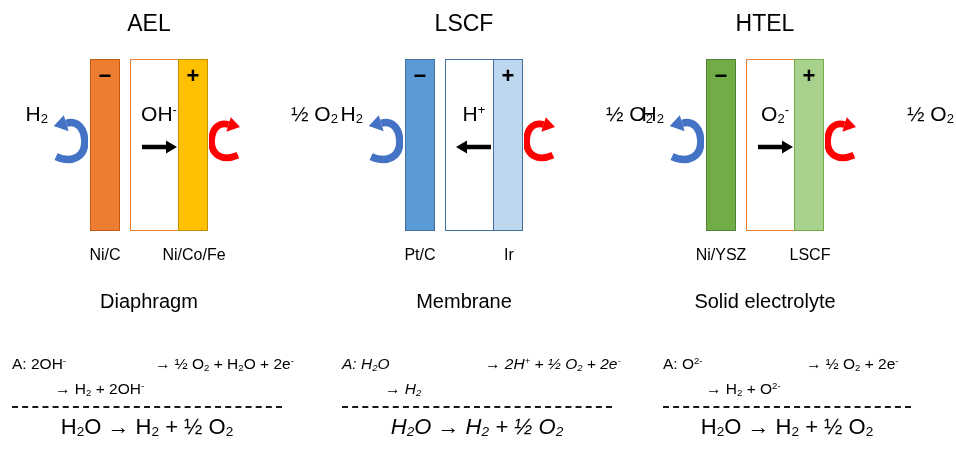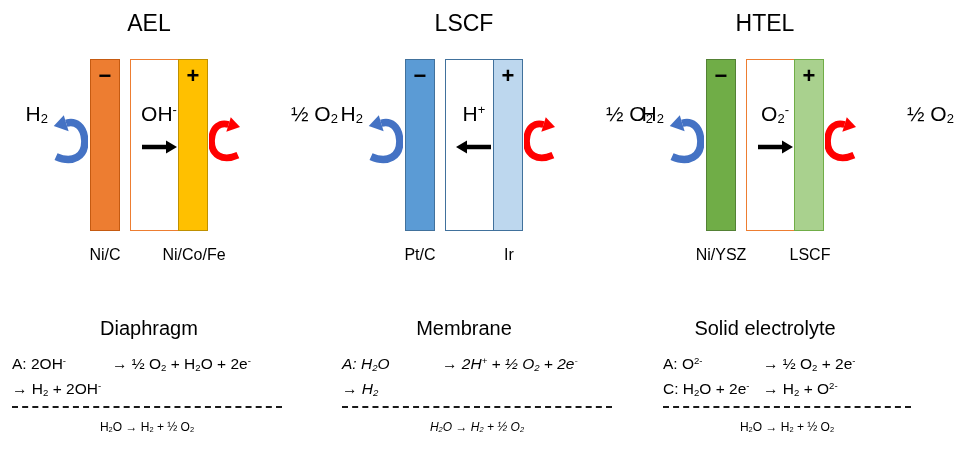--- a/index.html
+++ b/index.html
@@ -38,7 +38,7 @@
   .cathode-m { left:15px; }
   .anode-m  { left:104px; }
   .separator-label { position:absolute; top:290px; left:-41px; width:200px;
-                     text-align:center; font-size:20px; white-space:nowrap;margin-top:27px; }
+                     text-align:center; font-size:20px; white-space:nowrap; }
 
   .reactions { position:absolute; top:351px; width:270px; font-size:15.5px; }
   .c1 .reactions { left:-78px; }

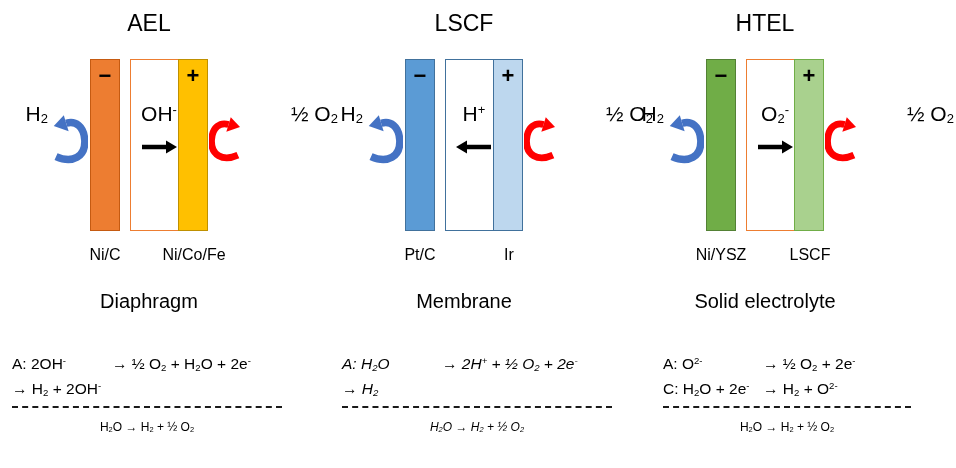--- a/index.html
+++ b/index.html
@@ -46,7 +46,7 @@
   .c3 .reactions { left:-43px; width:248px; }
   .rx-row { display:flex; line-height:25px; white-space:nowrap; }
   .rx-left { flex:0 0 100px; }
-  .rx-right { flex:1; }
+  .rx-right { flex:1;margin-left:43px; }
   .rx-divider { border-bottom:2px dashed #1a1a1a; height:7px; margin-bottom:7px; }
   .rx-net { text-align:center; font-size:12px; line-height:24px; white-space:nowrap; }
 

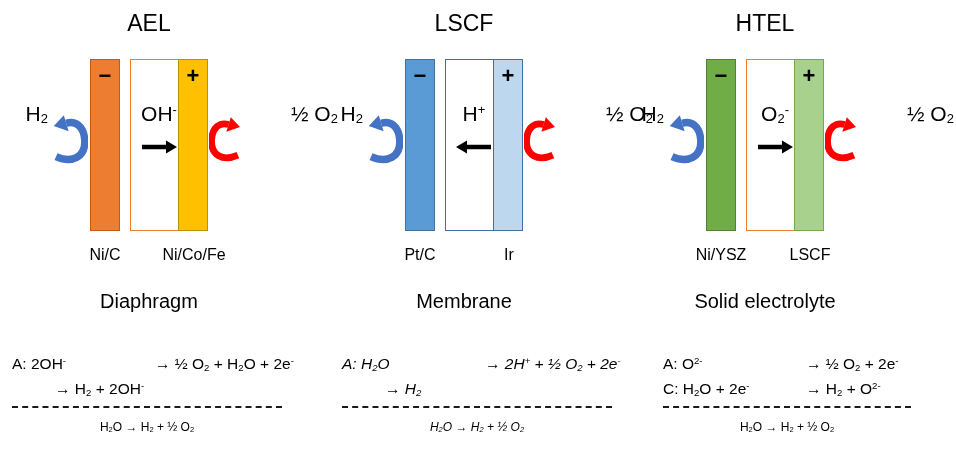--- a/index.html
+++ b/index.html
@@ -199,7 +199,6 @@
         <span class="rx-right">→ ½ O<sub>2</sub> + 2e<sup>-</sup></span>
       </div>
       <div class="rx-row">
-        <span class="rx-left">C: H<sub>2</sub>O + 2e<sup>-</sup></span>
         <span class="rx-right">→ H<sub>2</sub> + O<sup>2-</sup></span>
       </div>
       <div class="rx-divider"></div>

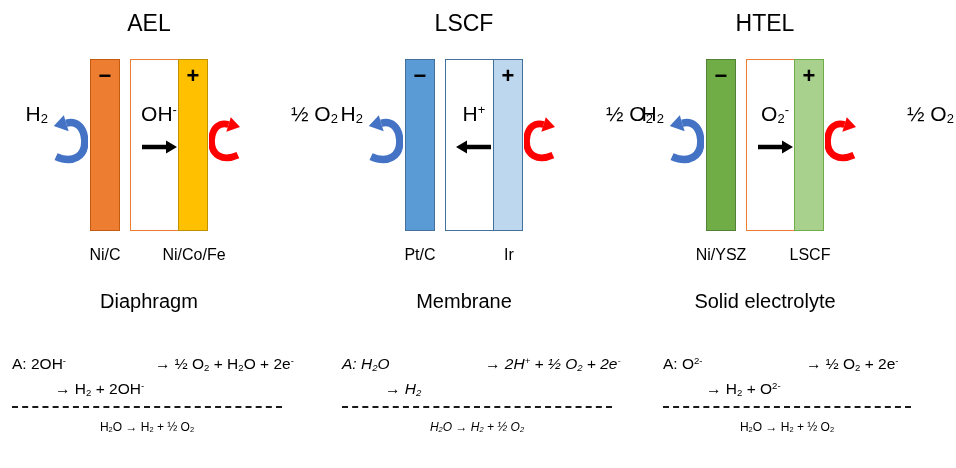--- a/index.html
+++ b/index.html
@@ -48,7 +48,7 @@
   .rx-left { flex:0 0 100px; }
   .rx-right { flex:1;margin-left:43px; }
   .rx-divider { border-bottom:2px dashed #1a1a1a; height:7px; margin-bottom:7px; }
-  .rx-net { text-align:center; font-size:12px; line-height:24px; white-space:nowrap; }
+  .rx-net { text-align:center; font-size:22px; line-height:24px; white-space:nowrap; }
 
   sup, sub { font-size:62%; line-height:0; }
   sup { vertical-align:0.55em; }

